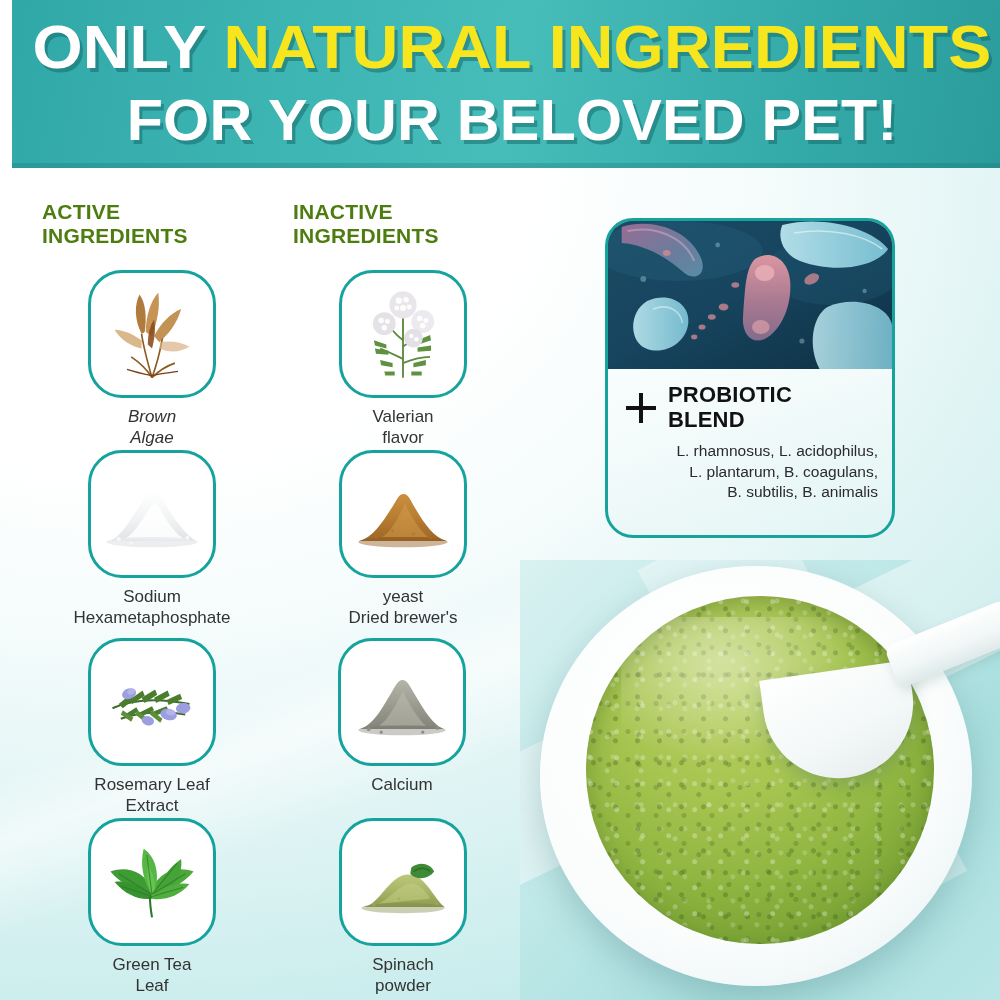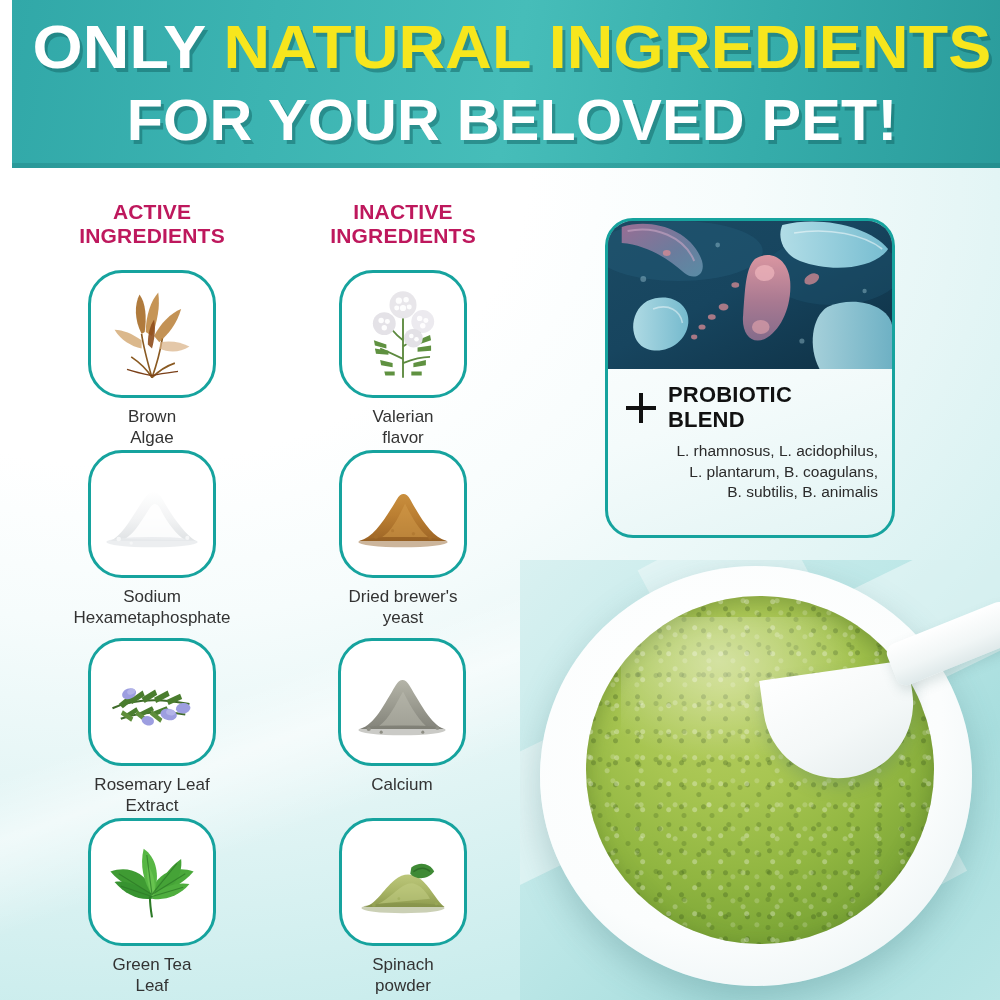--- a/index.html
+++ b/index.html
@@ -87,10 +87,9 @@
   .col-heading {
     position: absolute;
     width: 220px;
-    text-align: center;
     font-size: 21px;
     font-weight: 700;
-    color: #be185d;
+    color: #4d7c0f;
     line-height: 1.16;
     letter-spacing: 0.2px;
   }

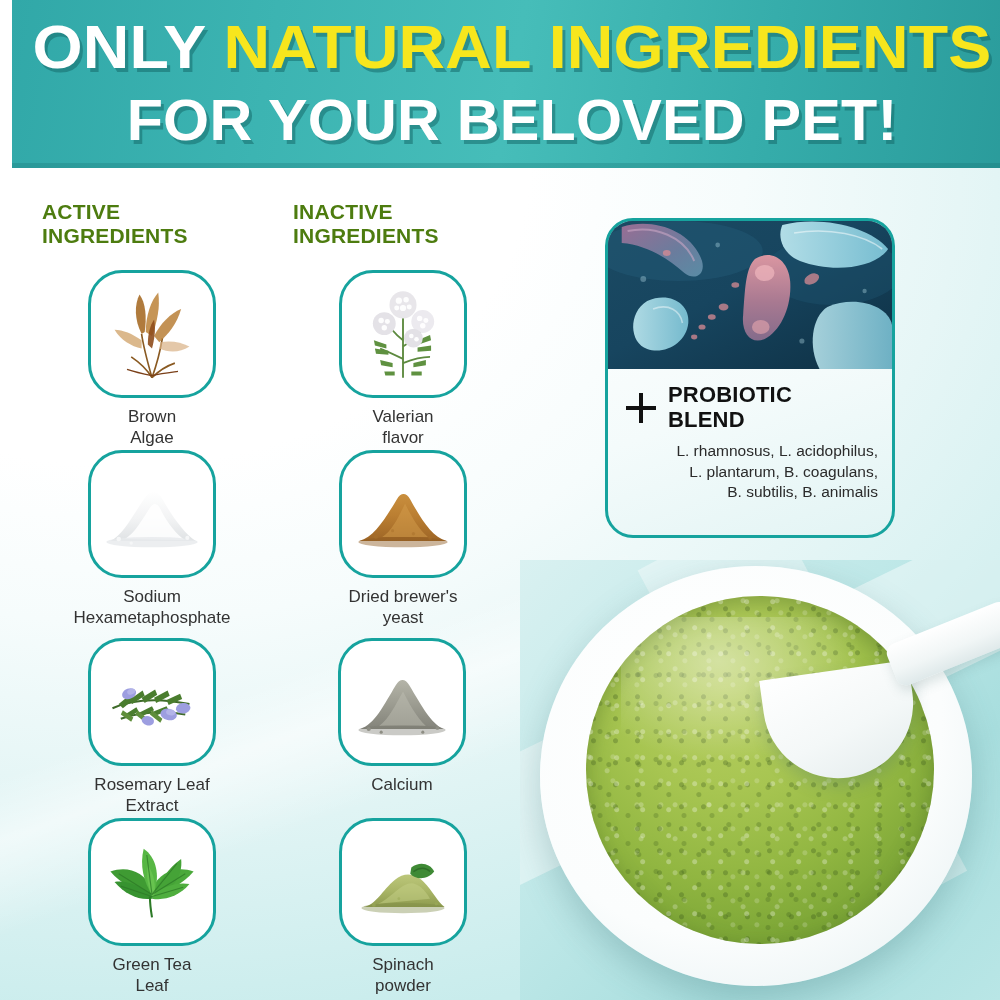--- a/index.html
+++ b/index.html
@@ -279,7 +279,7 @@
     <div>INGREDIENTS</div>
   </div>
 
-  <div class="ing-item" style="left:42px; top:270px;">
+  <div class="ing-item" style="left:42px; top:270px;font-style:italic;">
     <div class="card">
       <svg class="swatch" viewBox="0 0 100 100">
         <g stroke="#8a5a22" stroke-width="1.6" fill="none">

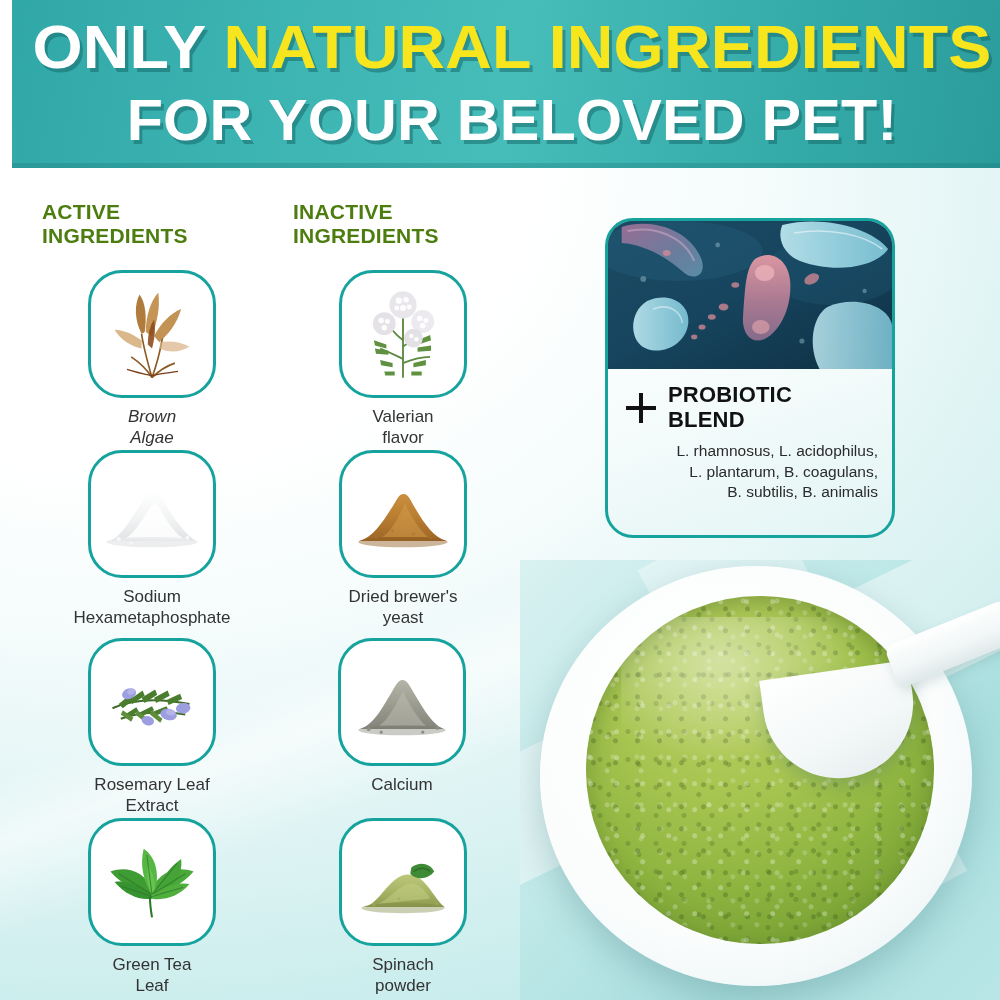--- a/index.html
+++ b/index.html
@@ -472,8 +472,8 @@
       </svg>
     </div>
     <div class="ing-label">
+      <div>yeast</div>
       <div>Dried brewer's</div>
-      <div>yeast</div>
     </div>
   </div>
 

